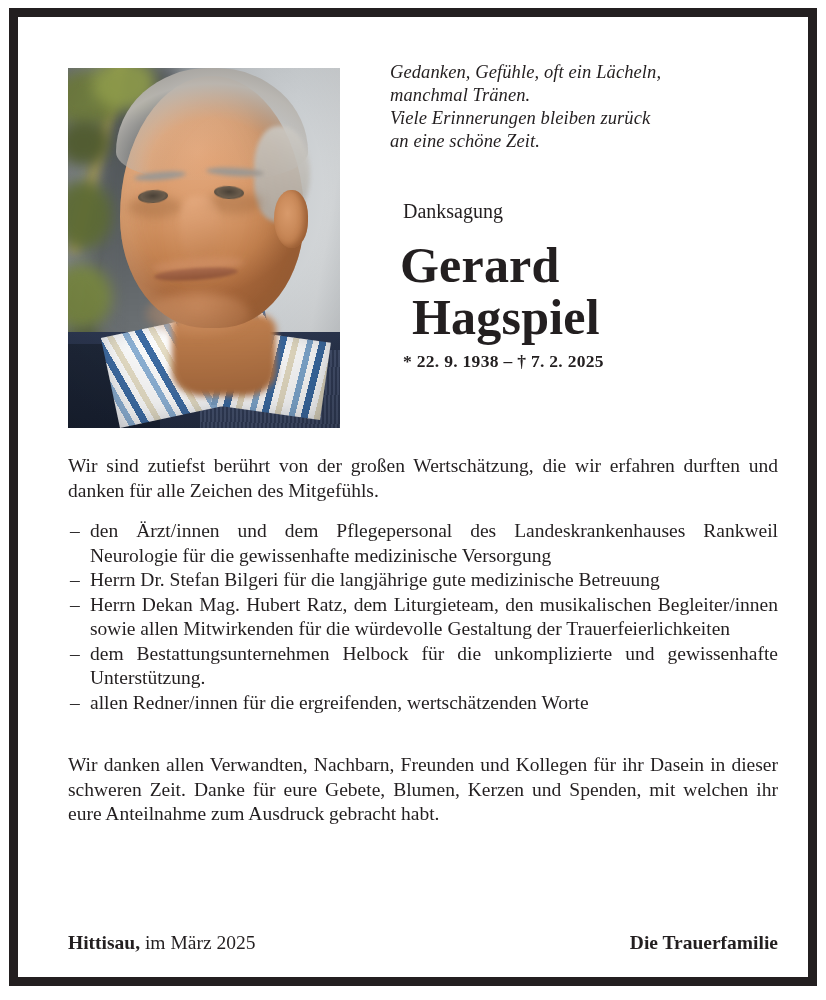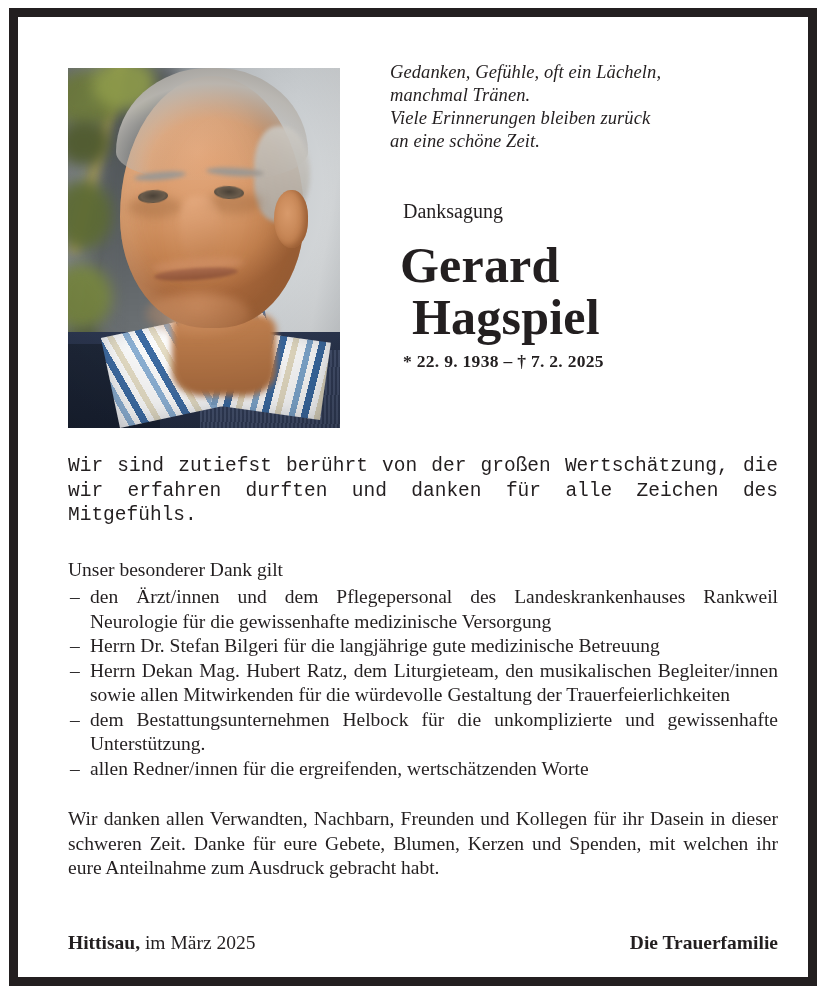--- a/index.html
+++ b/index.html
@@ -328,7 +328,7 @@
     text-align: justify;
     text-justify: inter-word;
   }
-  .para.p-intro { margin-bottom: 30px; font-family: Liberation Mono, monospace; }
+  .para.p-intro { margin-bottom: 16px; }
   .para.p-lead  { margin-bottom: 3px; text-align: left; }
   .para.p-close { margin-top: 26px; }
 

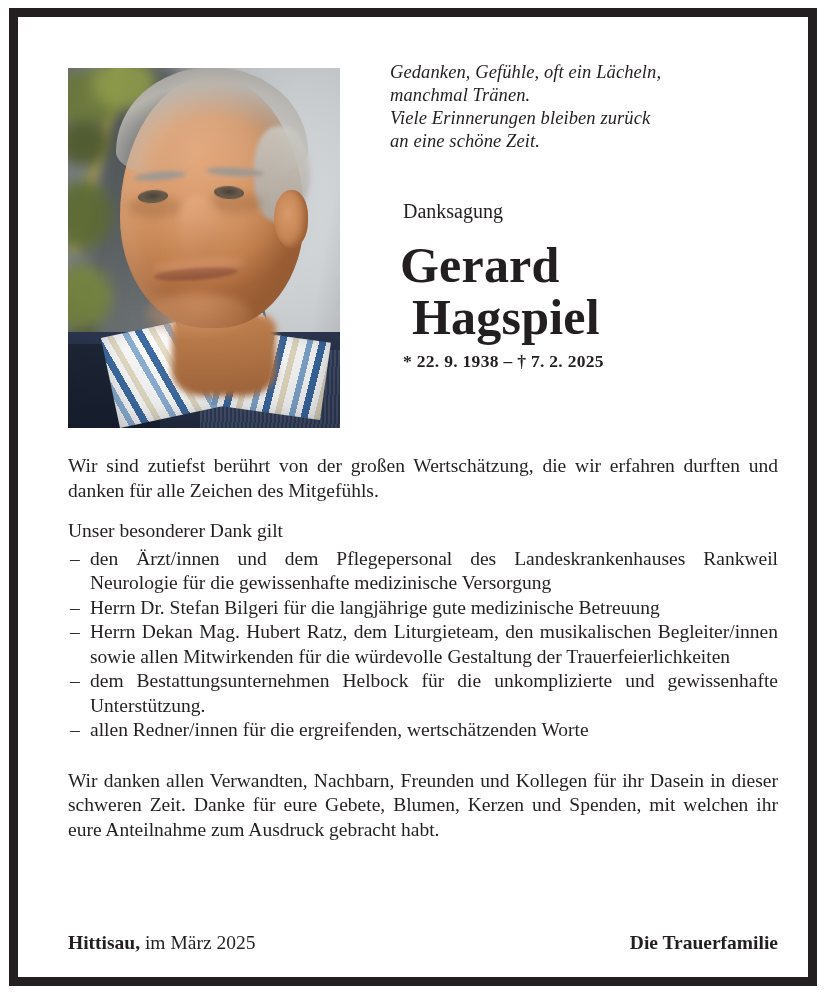--- a/index.html
+++ b/index.html
@@ -423,7 +423,6 @@
 
     <div class="body-copy">
       <p class="para p-intro">Wir sind zutiefst berührt von der großen Wertschätzung, die wir erfahren durften und danken für alle Zeichen des Mitgefühls.</p>
-      <p class="para p-lead">Unser besonderer Dank gilt</p>
       <ul class="thanks-list">
         <li>den Ärzt/innen und dem Pflegepersonal des Landeskrankenhauses Rankweil Neurologie für die gewissenhafte medizinische Versorgung</li>
         <li>Herrn Dr. Stefan Bilgeri für die langjährige gute medizinische Betreuung</li>

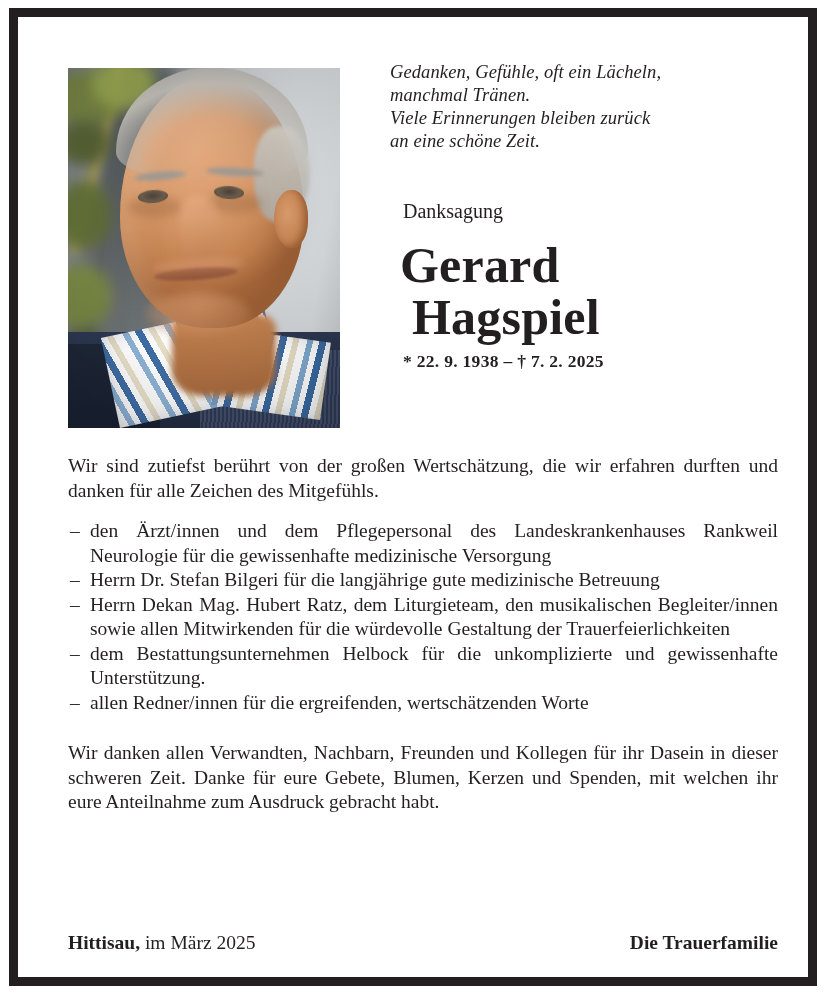--- a/index.html
+++ b/index.html
@@ -330,7 +330,7 @@
   }
   .para.p-intro { margin-bottom: 16px; }
   .para.p-lead  { margin-bottom: 3px; text-align: left; }
-  .para.p-close { margin-top: 26px; }
+  .para.p-close { margin-top: 38px; }
 
   ul.thanks-list {
     list-style: none;

